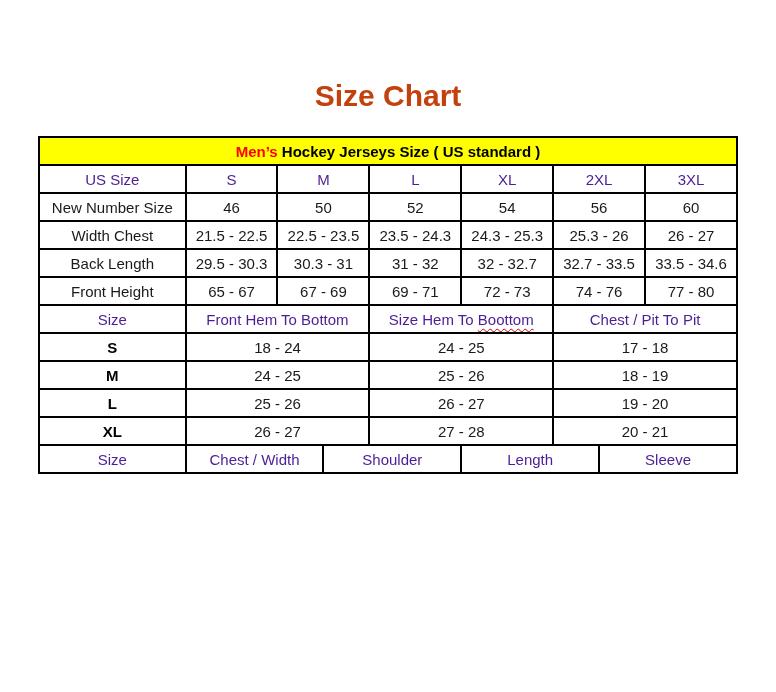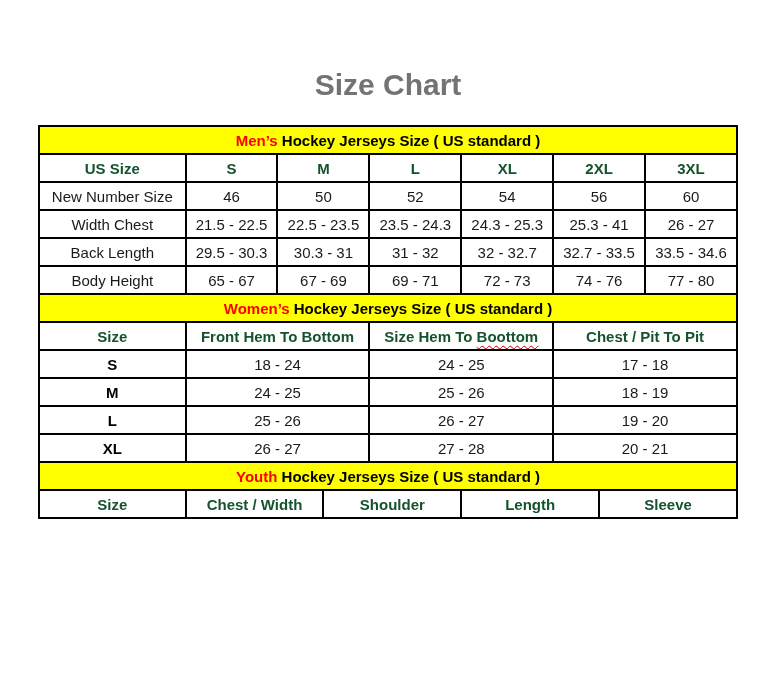--- a/index.html
+++ b/index.html
@@ -19,14 +19,14 @@
     background: #ffffff;
   }
   .page-title {
-    margin: 4px;
+    margin: 15px;
     padding-top: 66px;
     height: 121px;
     text-align: center;
     font-size: 30px;
     line-height: 30px;
     font-weight: bold;
-    color: #737373;
+    color: #c2410c;
     letter-spacing: 0px;
   }
   .tables-wrap {

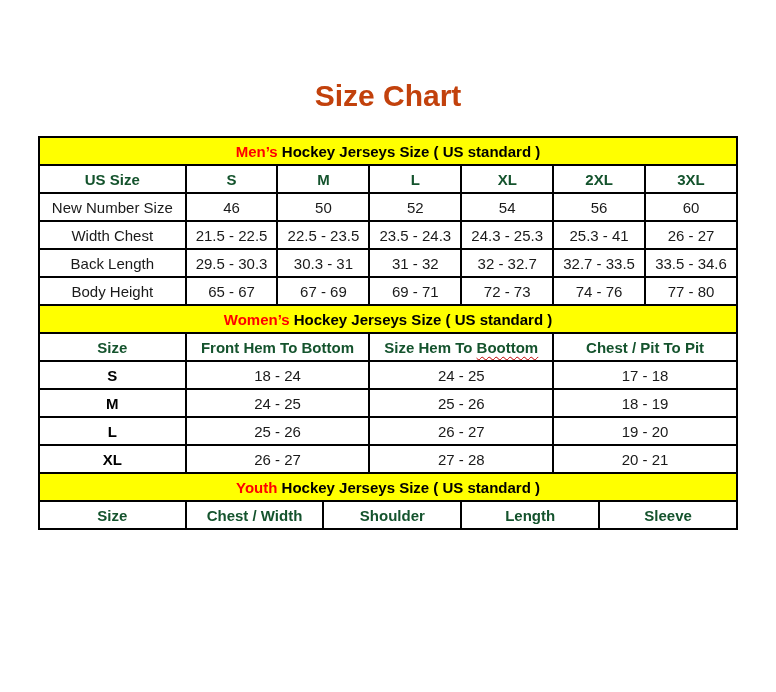--- a/index.html
+++ b/index.html
@@ -65,8 +65,8 @@
     color: #FF0000;
   }
   tr.head-row th {
-    font-weight: bold;
-    color: #14532d;
+    font-weight: normal;
+    color: #4c1d95;
     text-align: center;
   }
   td.row-label-bold {

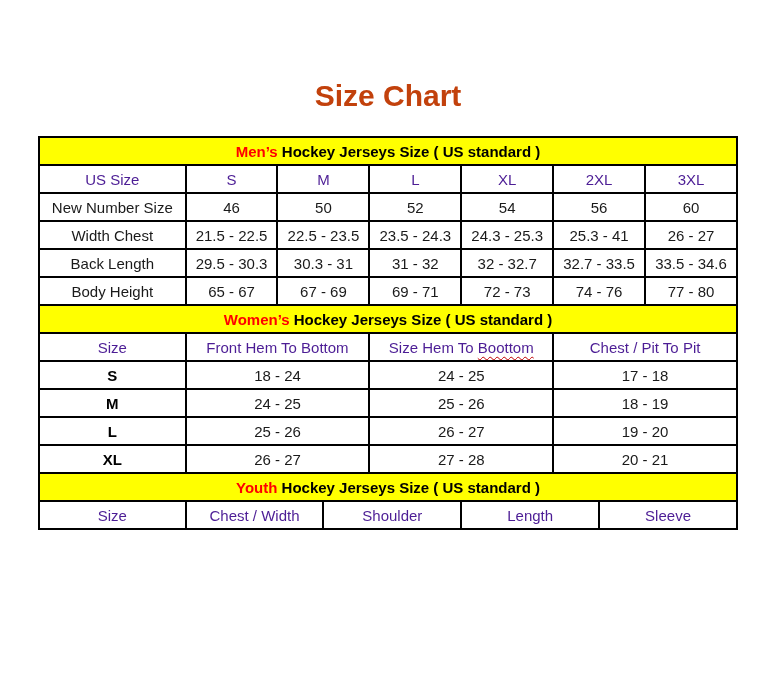--- a/index.html
+++ b/index.html
@@ -136,7 +136,7 @@
         <td>22.5 - 23.5</td>
         <td>23.5 - 24.3</td>
         <td>24.3 - 25.3</td>
-        <td>25.3 - 41</td>
+        <td>25.3 - 26</td>
         <td>26 - 27</td>
       </tr>
       <tr>

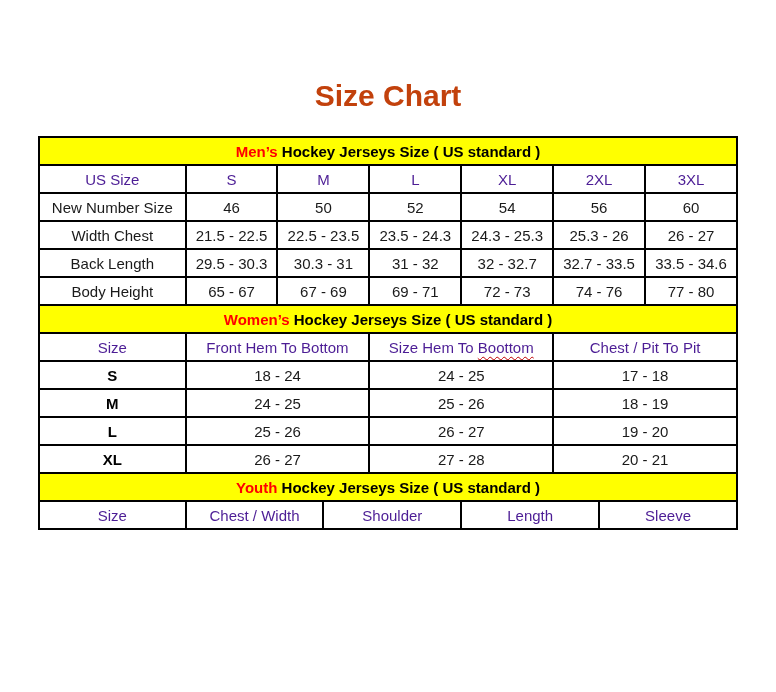--- a/index.html
+++ b/index.html
@@ -149,7 +149,7 @@
         <td>33.5 - 34.6</td>
       </tr>
       <tr>
-        <td class="row-label">Body Height</td>
+        <td class="row-label">Front Height</td>
         <td>65 - 67</td>
         <td>67 - 69</td>
         <td>69 - 71</td>

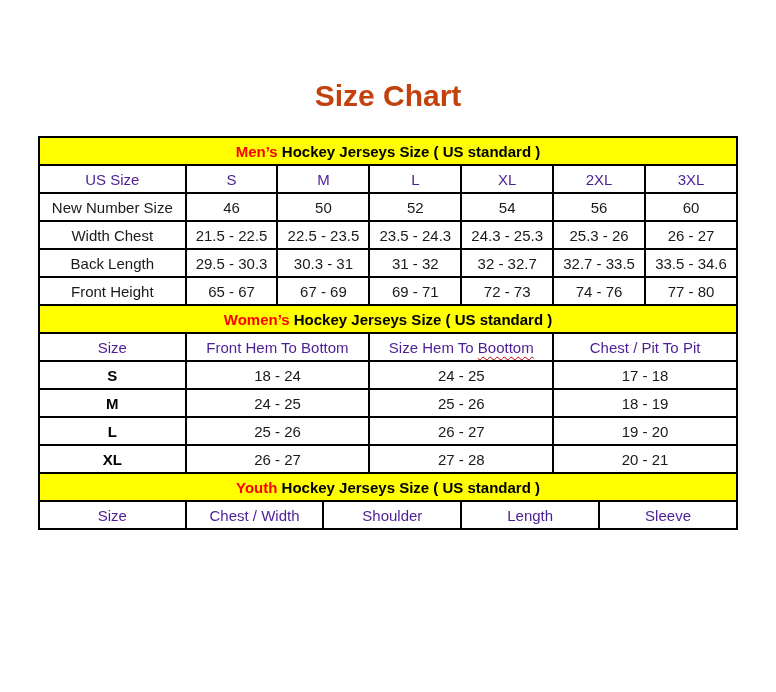--- a/index.html
+++ b/index.html
@@ -168,9 +168,6 @@
           <col class="c-val">
       </colgroup>
       <tbody>
-      <tr>
-        <td colspan="4" class="section-header"><span class="accent">Women’s</span> <span>Hockey Jerseys Size ( US standard )</span></td>
-      </tr>
       <tr class="head-row">
         <th>Size</th>
         <th>Front Hem To Bottom</th>

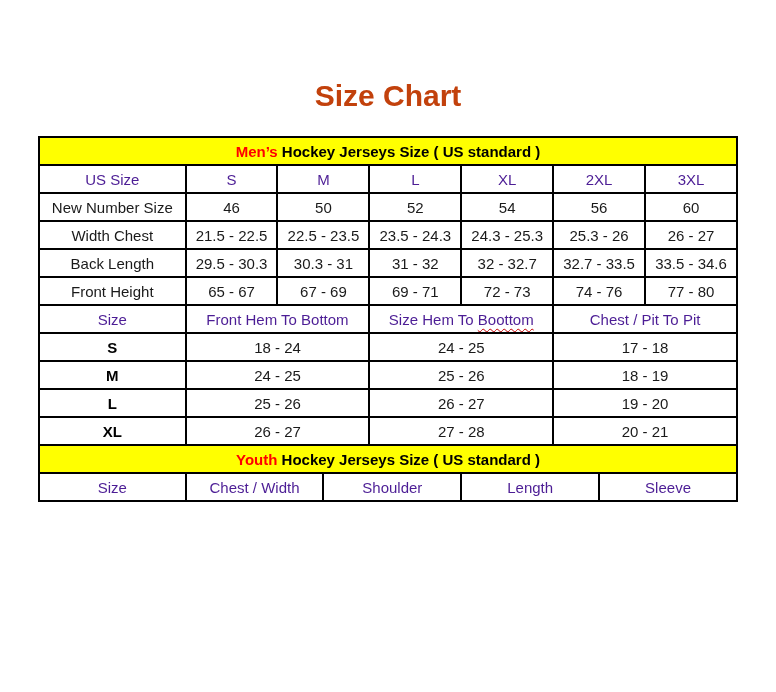--- a/index.html
+++ b/index.html
@@ -210,9 +210,6 @@
           <col class="c-val">
       </colgroup>
       <tbody>
-      <tr>
-        <td colspan="5" class="section-header"><span class="accent">Youth</span> <span>Hockey Jerseys Size ( US standard )</span></td>
-      </tr>
       <tr class="head-row">
         <th>Size</th>
         <th>Chest / Width</th>

